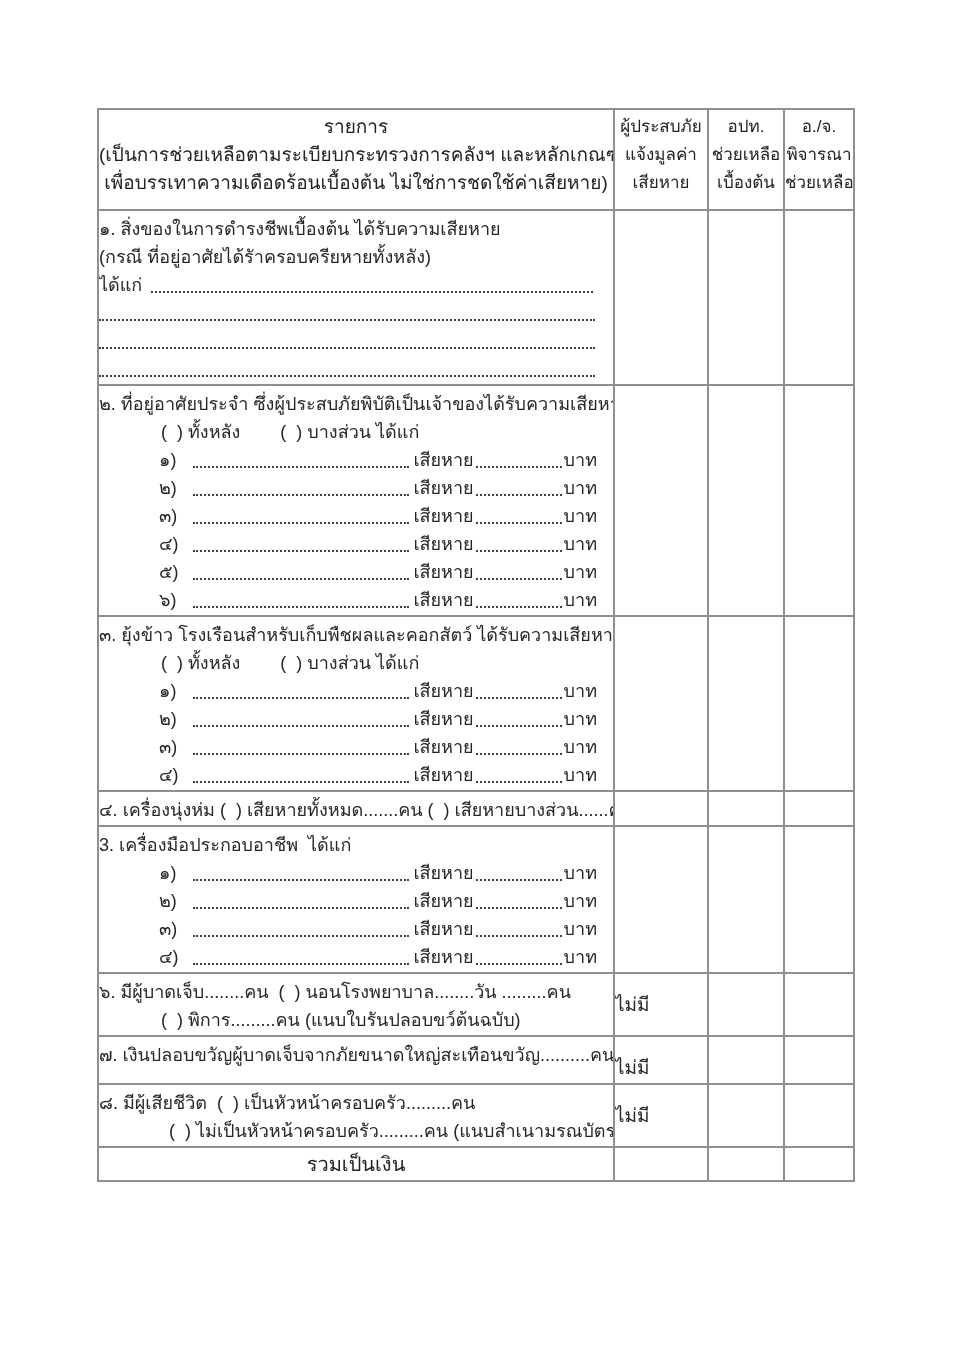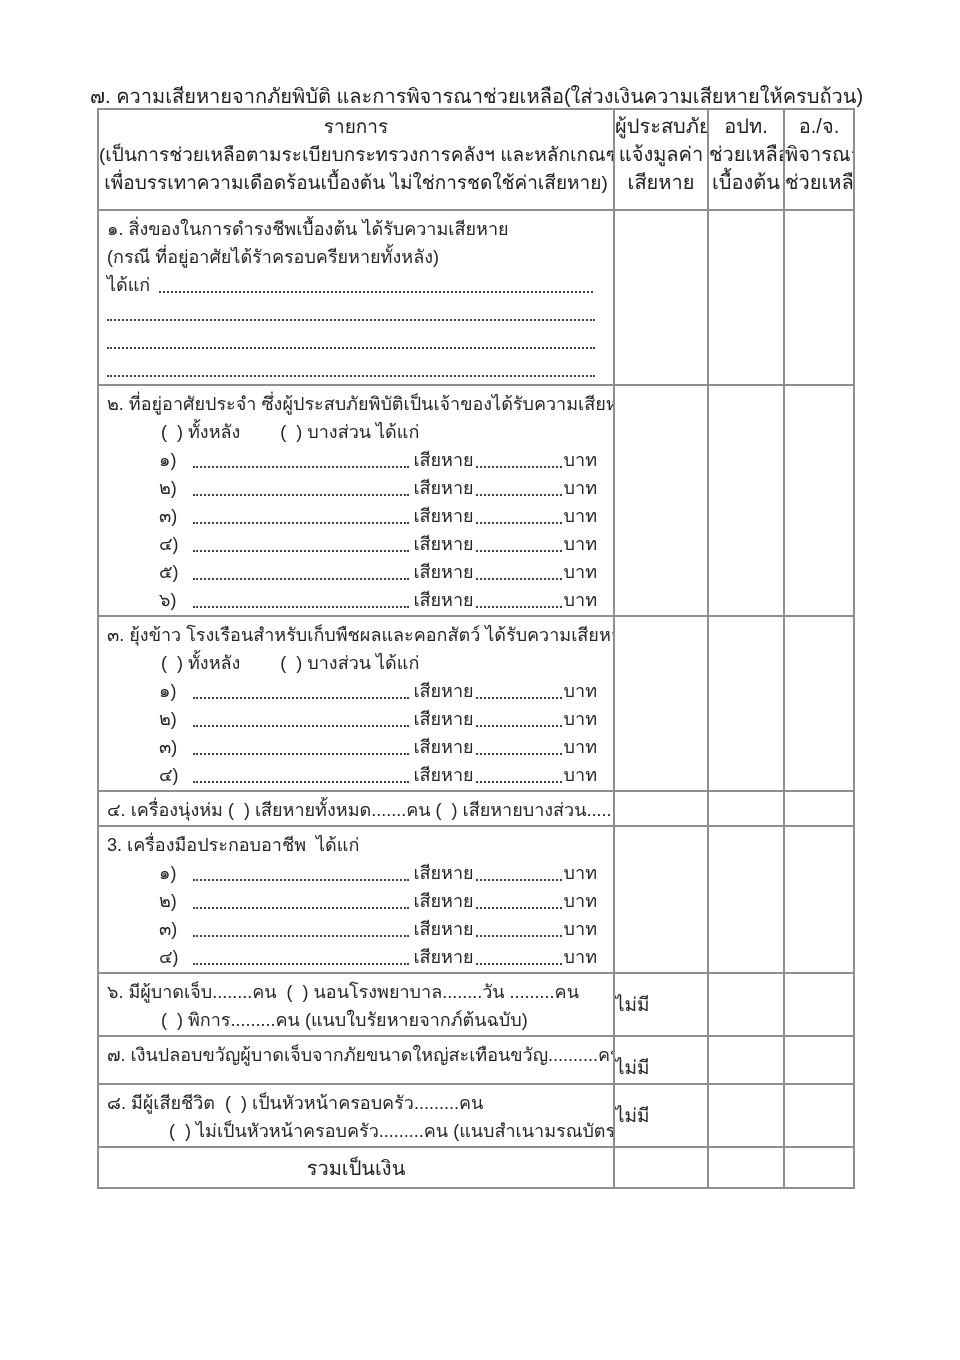--- a/index.html
+++ b/index.html
@@ -55,7 +55,6 @@
 
 <div class="sheet">
 
-  <div class="doc-title">๗. ความเสียหายจากภัยพิบัติ และการพิจารณาช่วยเหลือ(ใส่วงเงินความเสียหายให้ครบถ้วน)</div>
 
   <table class="form">
     <colgroup>

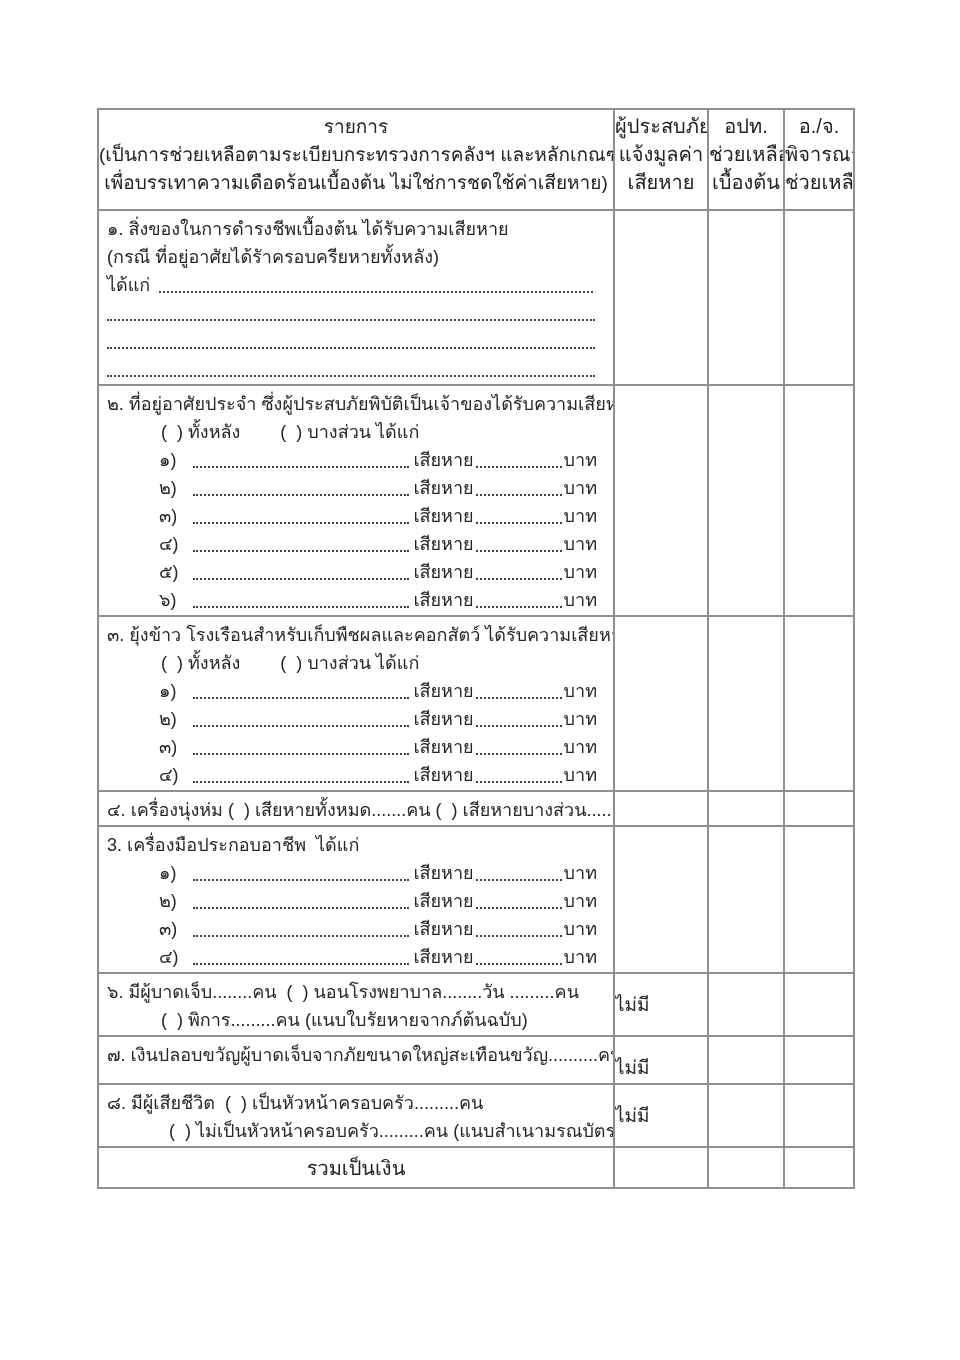--- a/index.html
+++ b/index.html
@@ -31,7 +31,7 @@
   th .hline { height:28px; line-height:29px; text-align:center; font-size:18px; color:#222; white-space:nowrap; }
   th.c-item .hline { font-size:19px; }
   th { padding-top:2px; padding-bottom:13px; }
-  th.c-side .hline { font-size:20px; }
+  th.c-side .hline { font-size:17px; }
 
   
   .line { display:flex; align-items:flex-end; height:28px; padding-left:8px; padding-right:16px; }

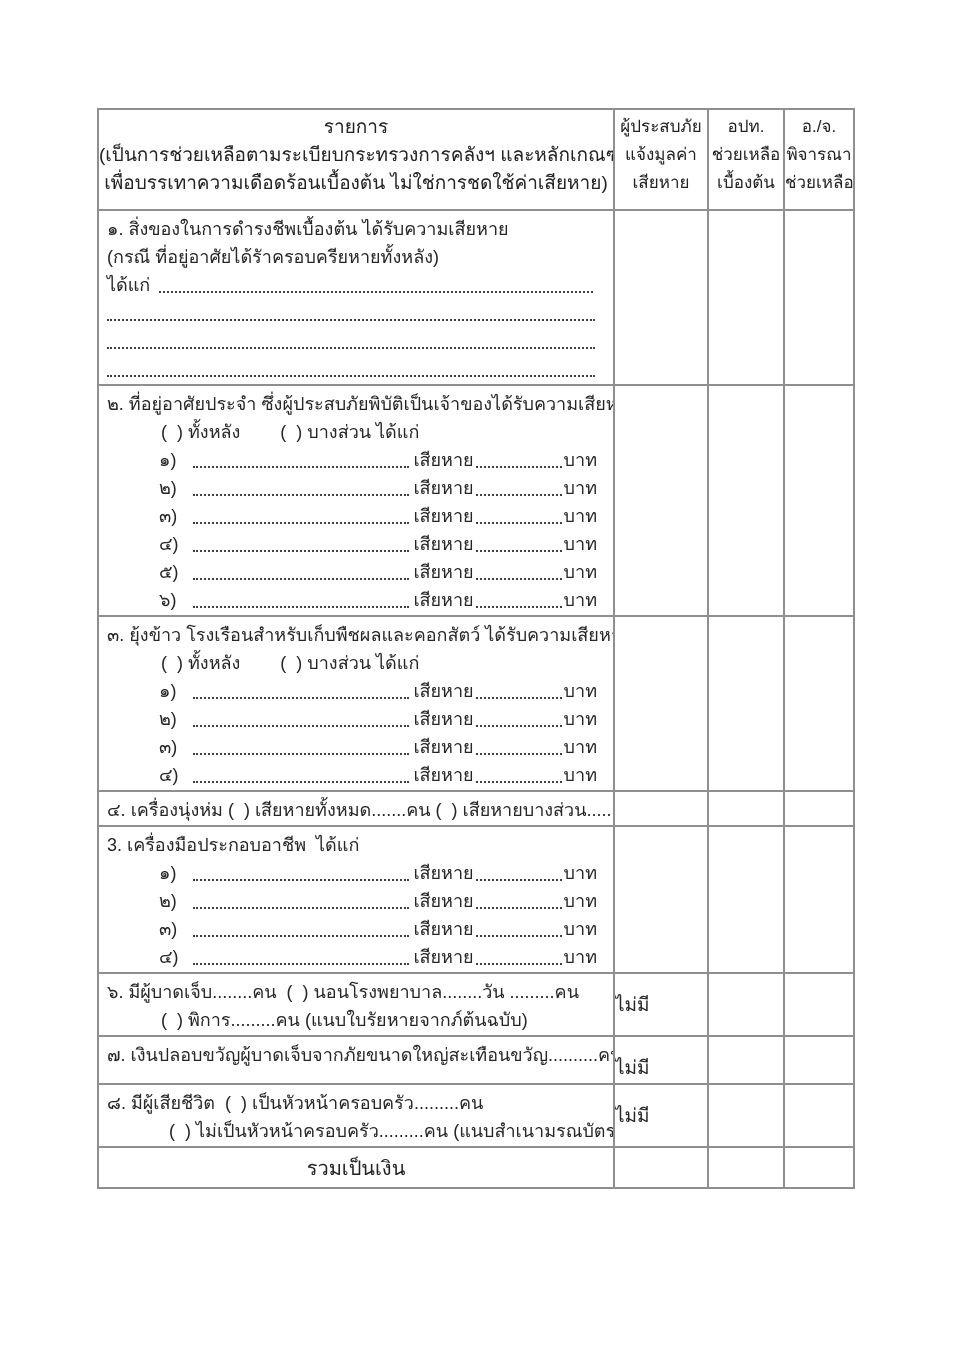--- a/index.html
+++ b/index.html
@@ -34,7 +34,7 @@
   th.c-side .hline { font-size:17px; }
 
   
-  .line { display:flex; align-items:flex-end; height:28px; padding-left:8px; padding-right:16px; }
+  .line { display:flex; align-items:flex-end; height:28px; padding-left:0; padding-right:16px; }
   .line .txt { white-space:pre; font-size:18px; line-height:26px; color:#262626; }
   .line .num { width:30px; flex:0 0 30px; font-size:18px; line-height:26px; color:#262626; }
   .line.indent  { padding-left:62px; }

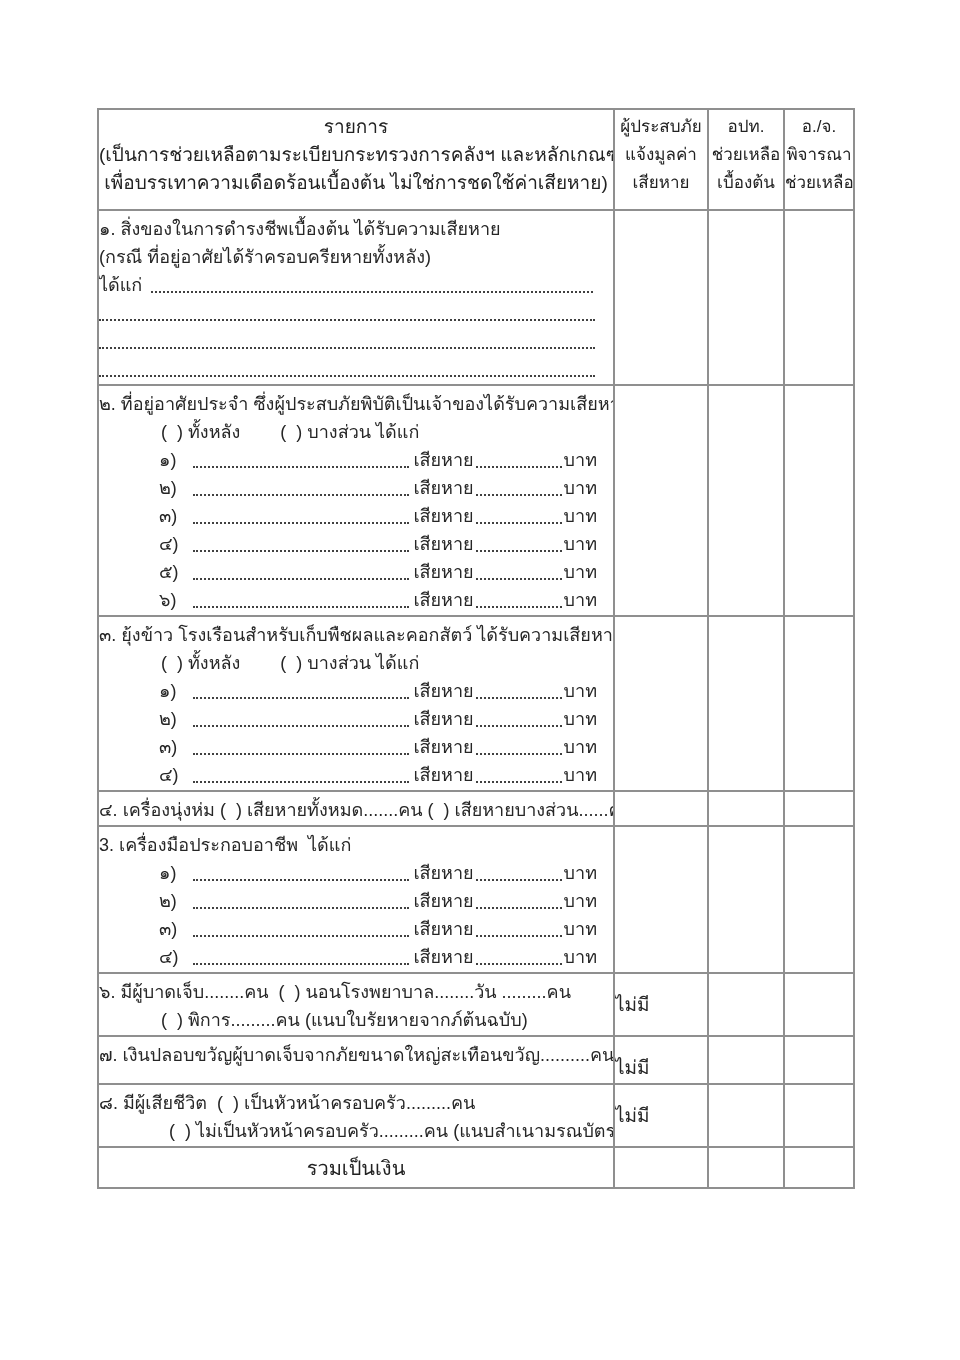--- a/index.html
+++ b/index.html
@@ -264,7 +264,7 @@
               <span class="txt">๖. มีผู้บาดเจ็บ........คน  (  ) นอนโรงพยาบาล........วัน .........คน</span>
             </div>
             <div class="line indent">
-              <span class="txt">(  ) พิการ.........คน (แนบใบรัยหายจากภ์ต้นฉบับ)</span>
+              <span class="txt">(  ) พิการ.........คน (แนบใบรันปลอบขว์ต้นฉบับ)</span>
             </div>
           </td>
           <td class="c-side">

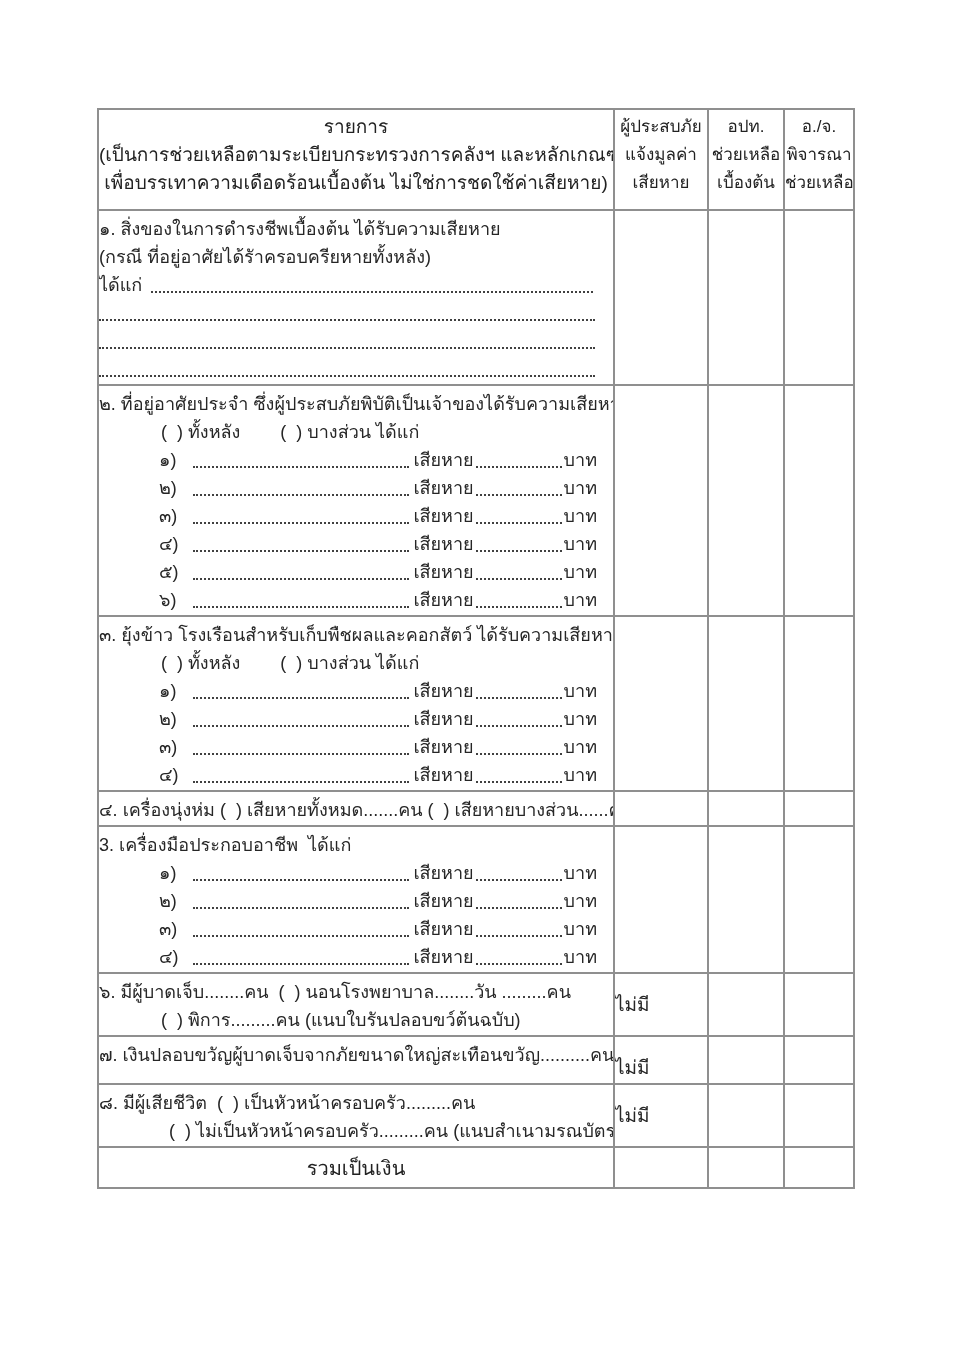--- a/index.html
+++ b/index.html
@@ -48,7 +48,7 @@
   .vval { display:block; text-align:left; font-size:19px; line-height:30px; padding-top:16px; color:#262626; }
 
   td.total-cell { text-align:center; vertical-align:middle; font-size:20px; color:#222; }
-  tr.total-row { height:41px; }
+  tr.total-row { height:34px; }
 </style>
 </head>
 <body>

